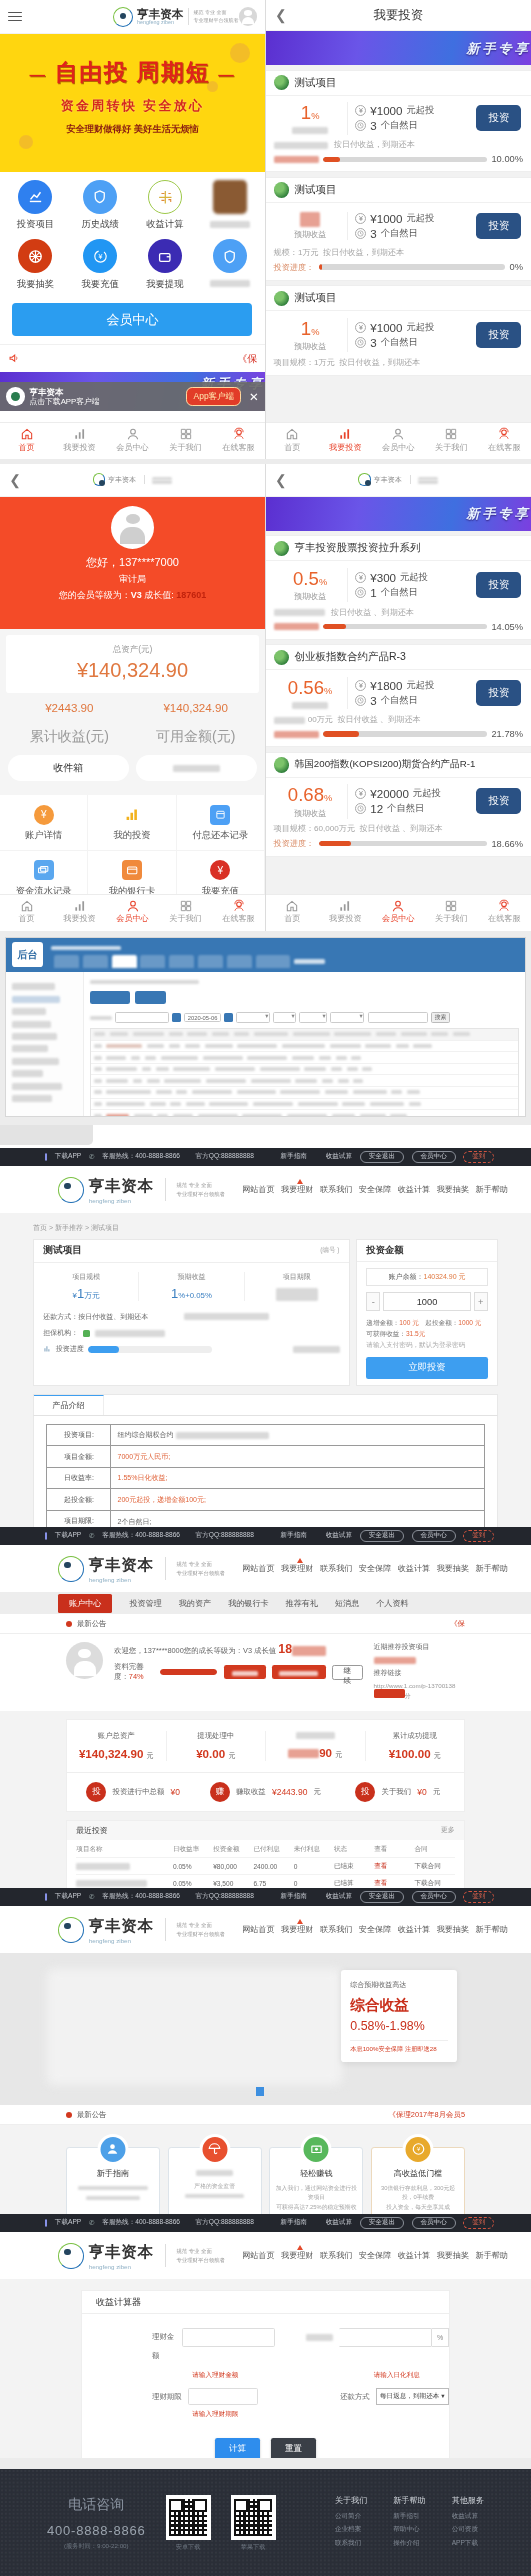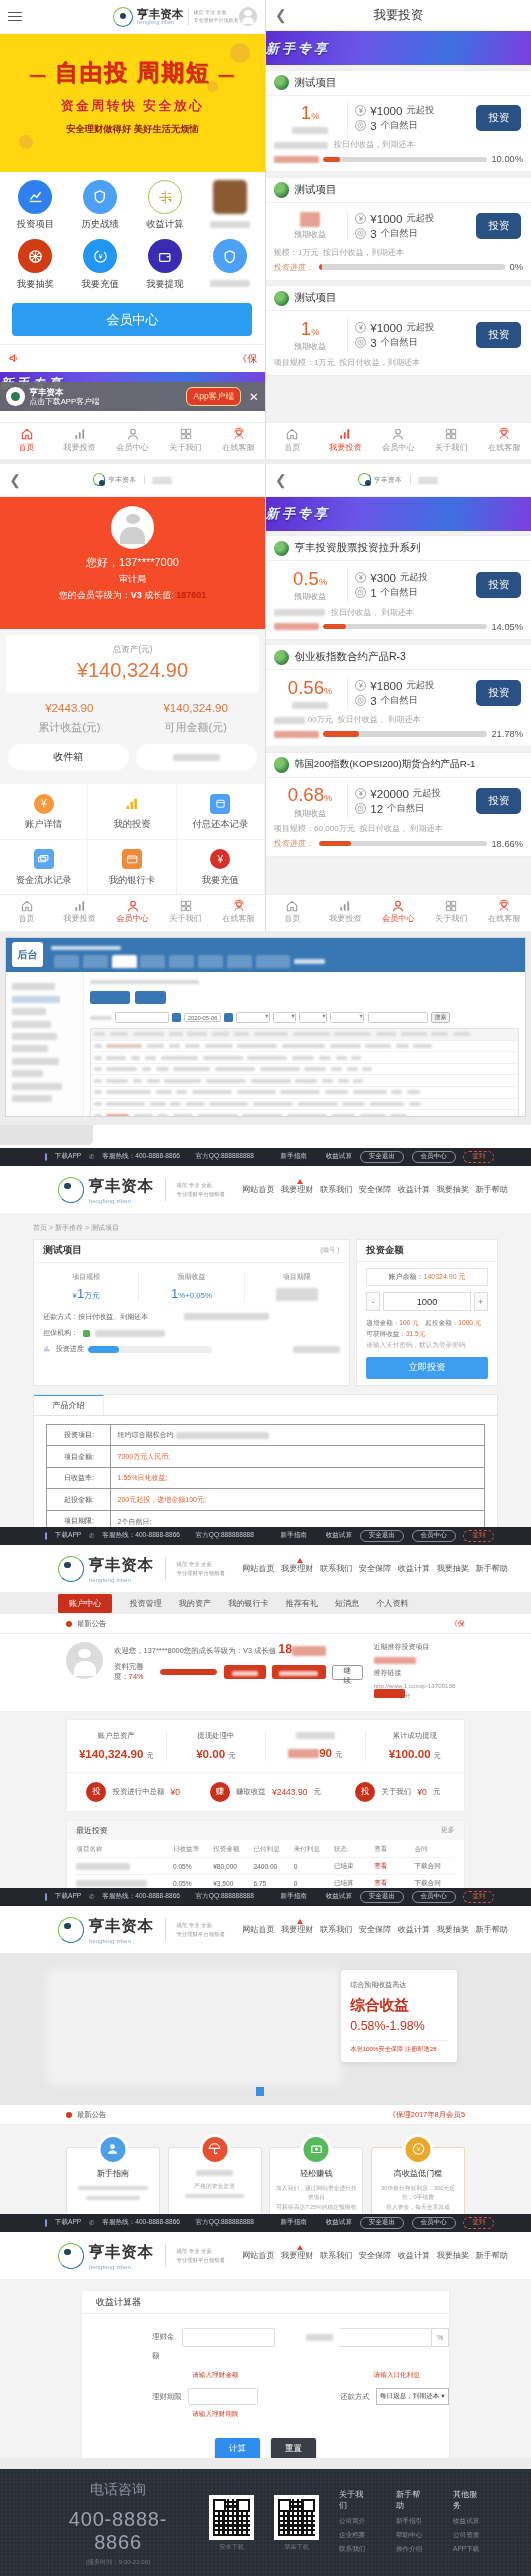--- a/index.html
+++ b/index.html
@@ -37,7 +37,7 @@
 .spk{color:#e8432b;font-size:11.6px}
 .ntail{margin-left:auto;color:#d5291c;font-size:10px;white-space:nowrap}
 .nbann{height:39px;background:linear-gradient(100deg,#5b2fd0 0%,#6a55e8 35%,#3f6fe0 70%,#7b3fe0 100%);position:relative;overflow:hidden}
-.nbann .nbt{position:absolute;top:3.1px;left:0;right:0;text-align:left;color:#eaf4ff;font-size:13px;font-weight:900;font-style:italic;letter-spacing:3.1px;text-shadow:0 0.8px 1.6px #2a1f7a}
+.nbann .nbt{position:absolute;top:3.1px;left:0;right:0;text-align:right;color:#eaf4ff;font-size:13px;font-weight:900;font-style:italic;letter-spacing:3.1px;text-shadow:0 0.8px 1.6px #2a1f7a}
 .dlbar{position:absolute;left:0;right:0;bottom:0;height:29.5px;background:rgba(105,105,105,.92);display:flex;align-items:center;padding:0 6.2px;color:#fff}
 .dlogo{width:18.6px;height:18.6px;border-radius:50%;background:#fff;position:relative;flex:0 0 auto}
 .dlogo::after{content:"";position:absolute;left:4.7px;top:4.7px;width:9.3px;height:9.3px;border-radius:50%;background:#2a7d4f}

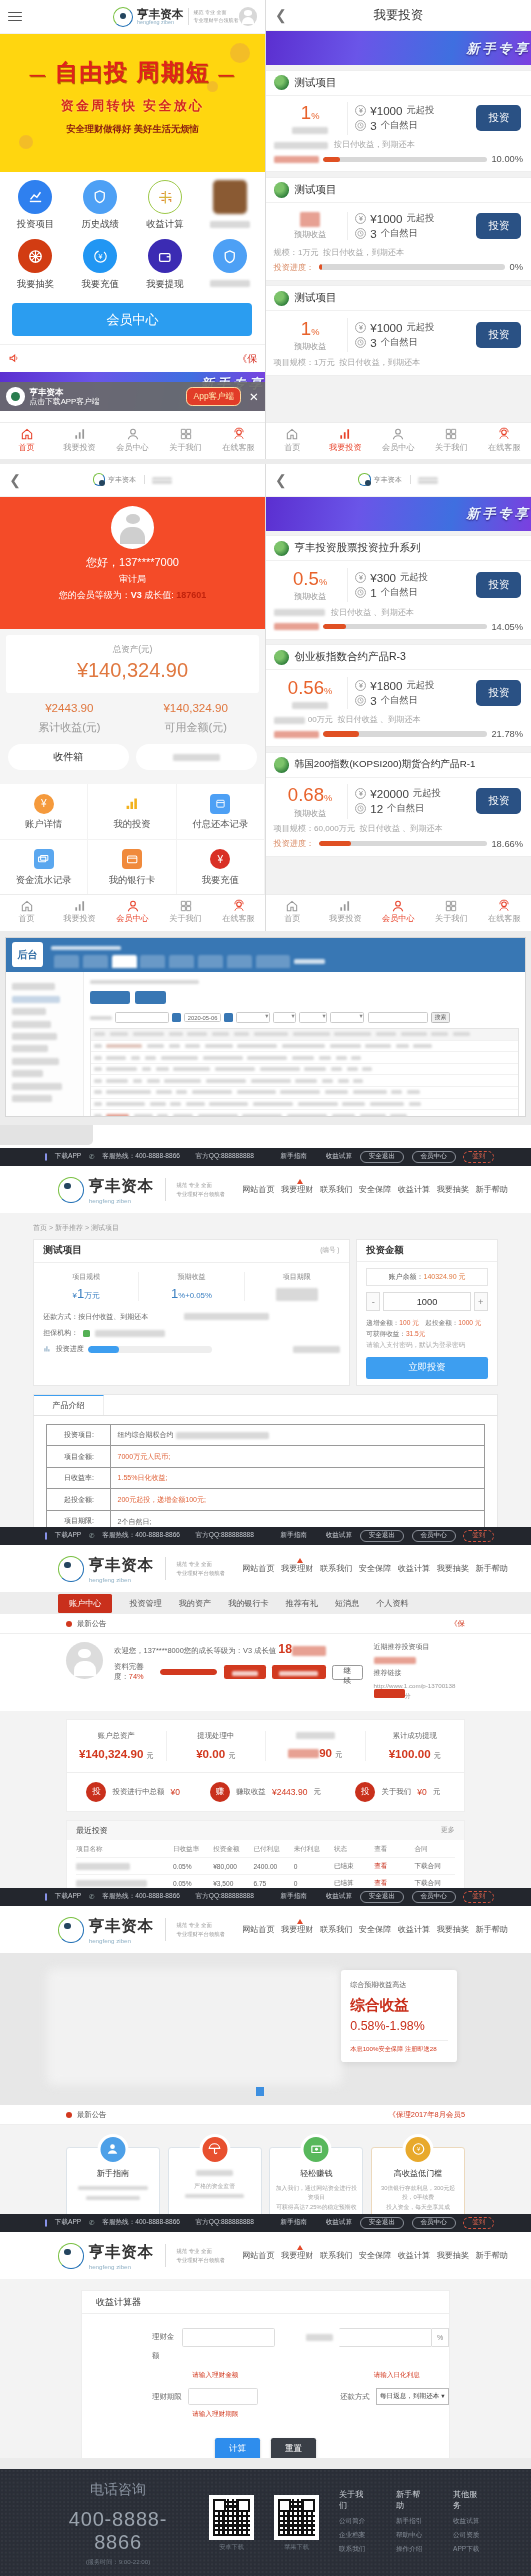--- a/index.html
+++ b/index.html
@@ -84,7 +84,7 @@
 .alab{font-size:8.5px;color:#999}.aval{font-size:20px;color:#e07840;margin-top:3.1px}
 .astat{display:flex;text-align:center;padding:7.8px 0 3.1px}
 .astat>div{flex:1}
-.sv{font-size:11.6px;color:#e07840}.sl{font-size:11px;color:#9a9a9a;margin-top:6px}
+.sv{font-size:11.6px;color:#e07840}.sl{font-size:14px;color:#9a9a9a;margin-top:14px}
 .pillr{display:flex;gap:7.8px;padding:6.2px 1.6px 7.8px}
 .pill{flex:1;height:26px;background:#fff;border-radius:13px;display:flex;align-items:center;justify-content:center;font-size:10px;color:#333}
 .mmenu{display:flex;flex-wrap:wrap;background:#fff}

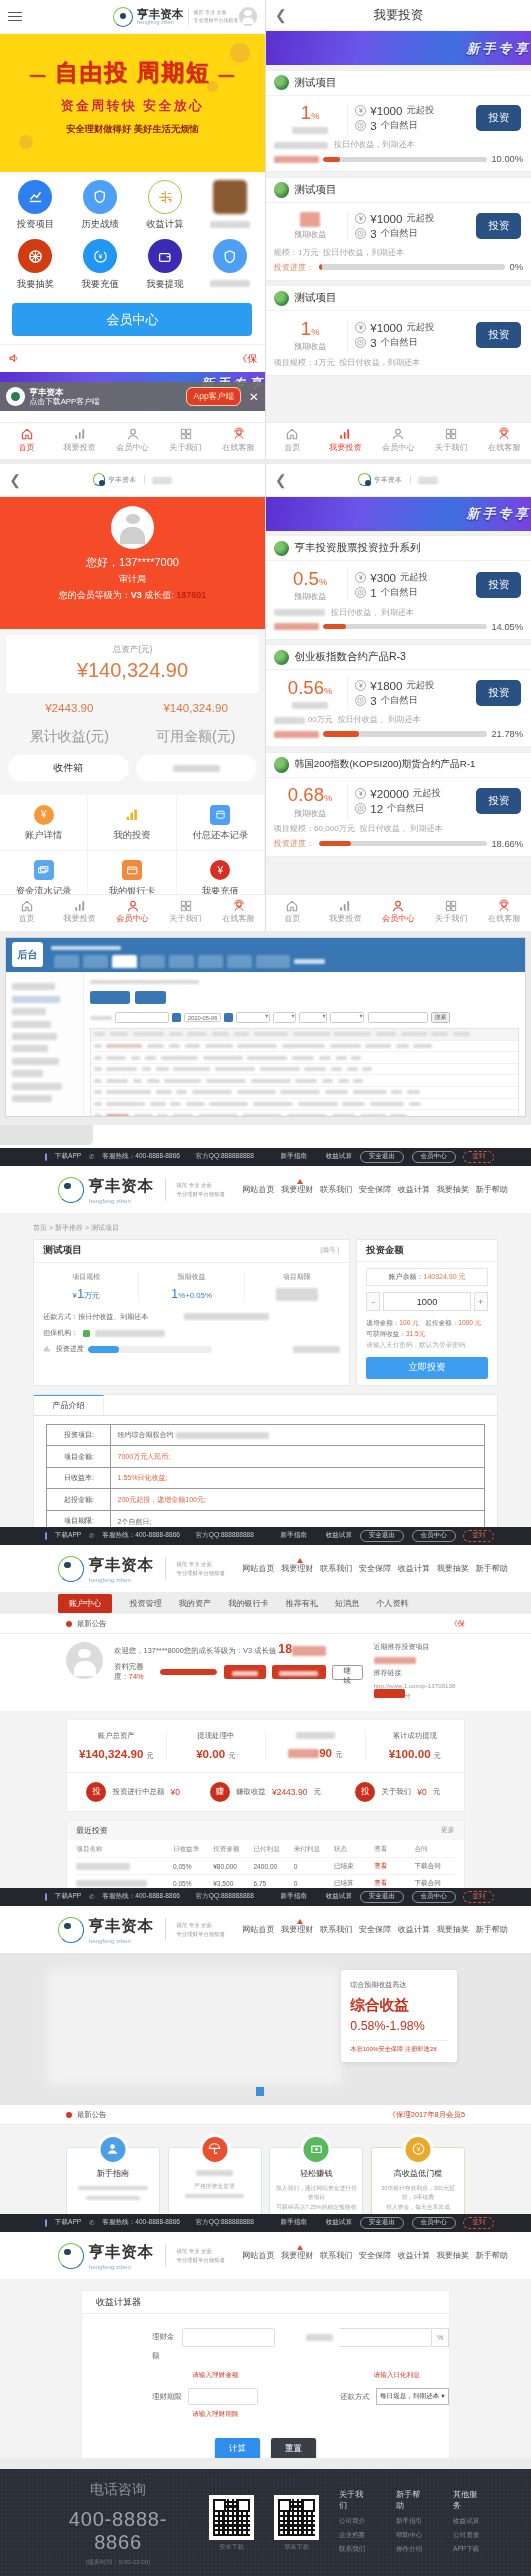--- a/index.html
+++ b/index.html
@@ -238,7 +238,7 @@
 
 .foot{height:110px;background:#2a2e37;background-image:radial-gradient(rgba(255,255,255,.045) 0.8px,transparent 0.8px);background-size:3.9px 3.9px;display:flex;align-items:center;padding:0 47px;gap:20px;margin-top:11px}
 .fphone{text-align:center;color:#8a93a0}
-.fpl{font-size:14px}.fpn{font-size:20px;color:#9aa3ad;margin-top:9px;letter-spacing:0.8px}.fph{font-size:6.2px;margin-top:3.9px;color:#6f7883}
+.fpl{font-size:14px}.fpn{font-size:13px;color:#9aa3ad;margin-top:9px;letter-spacing:0.8px}.fph{font-size:6.2px;margin-top:3.9px;color:#6f7883}
 .qrw{text-align:center}
 .qr{width:45px;height:45px;background:#fff;padding:3.9px;position:relative}
 .qri{width:100%;height:100%;background:

